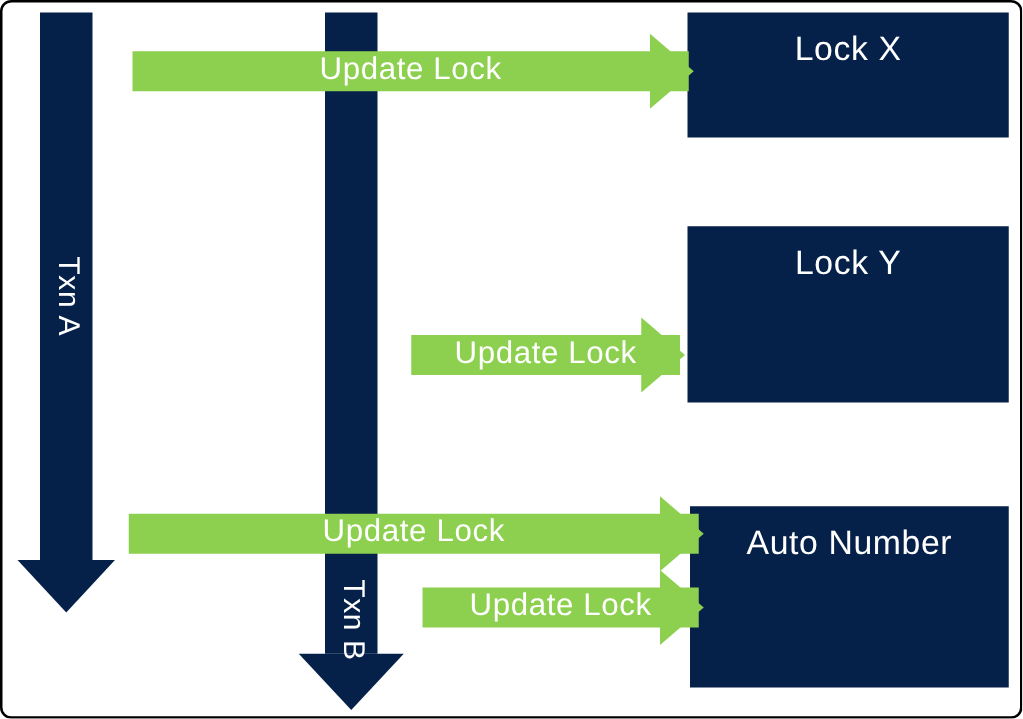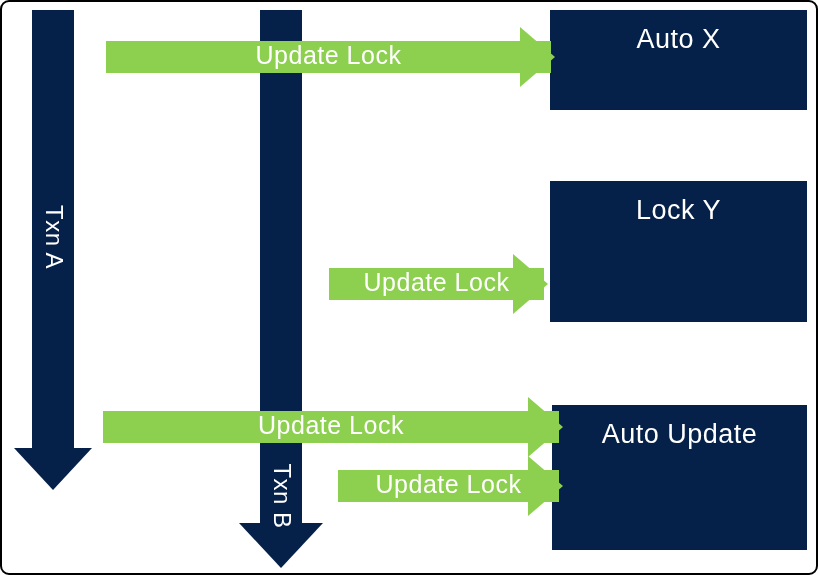--- a/index.html
+++ b/index.html
@@ -130,7 +130,7 @@
 <div class="stage">
 
   <div class="entity-box box-user-x">
-    <span class="entity-label">Auto X</span>
+    <span class="entity-label">Lock X</span>
   </div>
   <div class="entity-box box-user-y">
     <span class="entity-label">Lock Y</span>

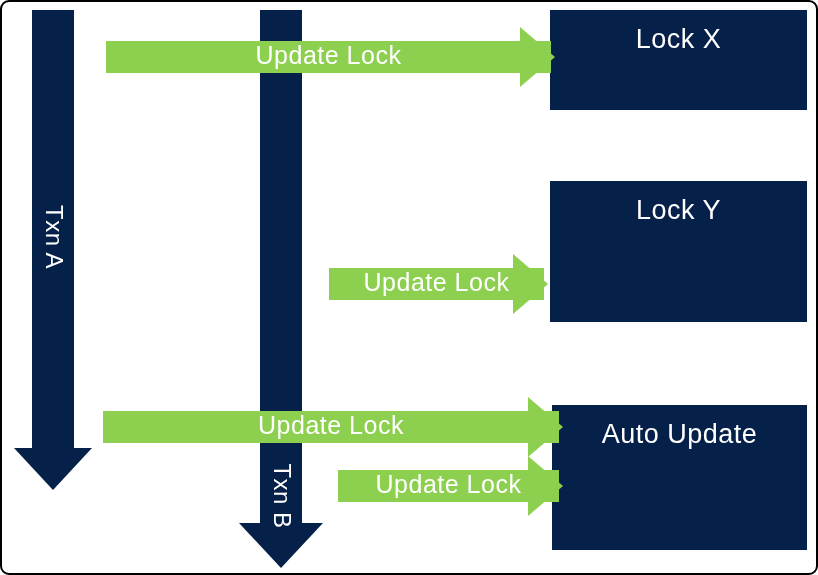--- a/index.html
+++ b/index.html
@@ -136,7 +136,7 @@
     <span class="entity-label">Lock Y</span>
   </div>
   <div class="entity-box box-auto-number">
-    <span class="entity-label">Auto Update</span>
+    <span class="entity-label">Auto Number</span>
   </div>
 
   <div class="txn-shaft txn-a-shaft"></div>

